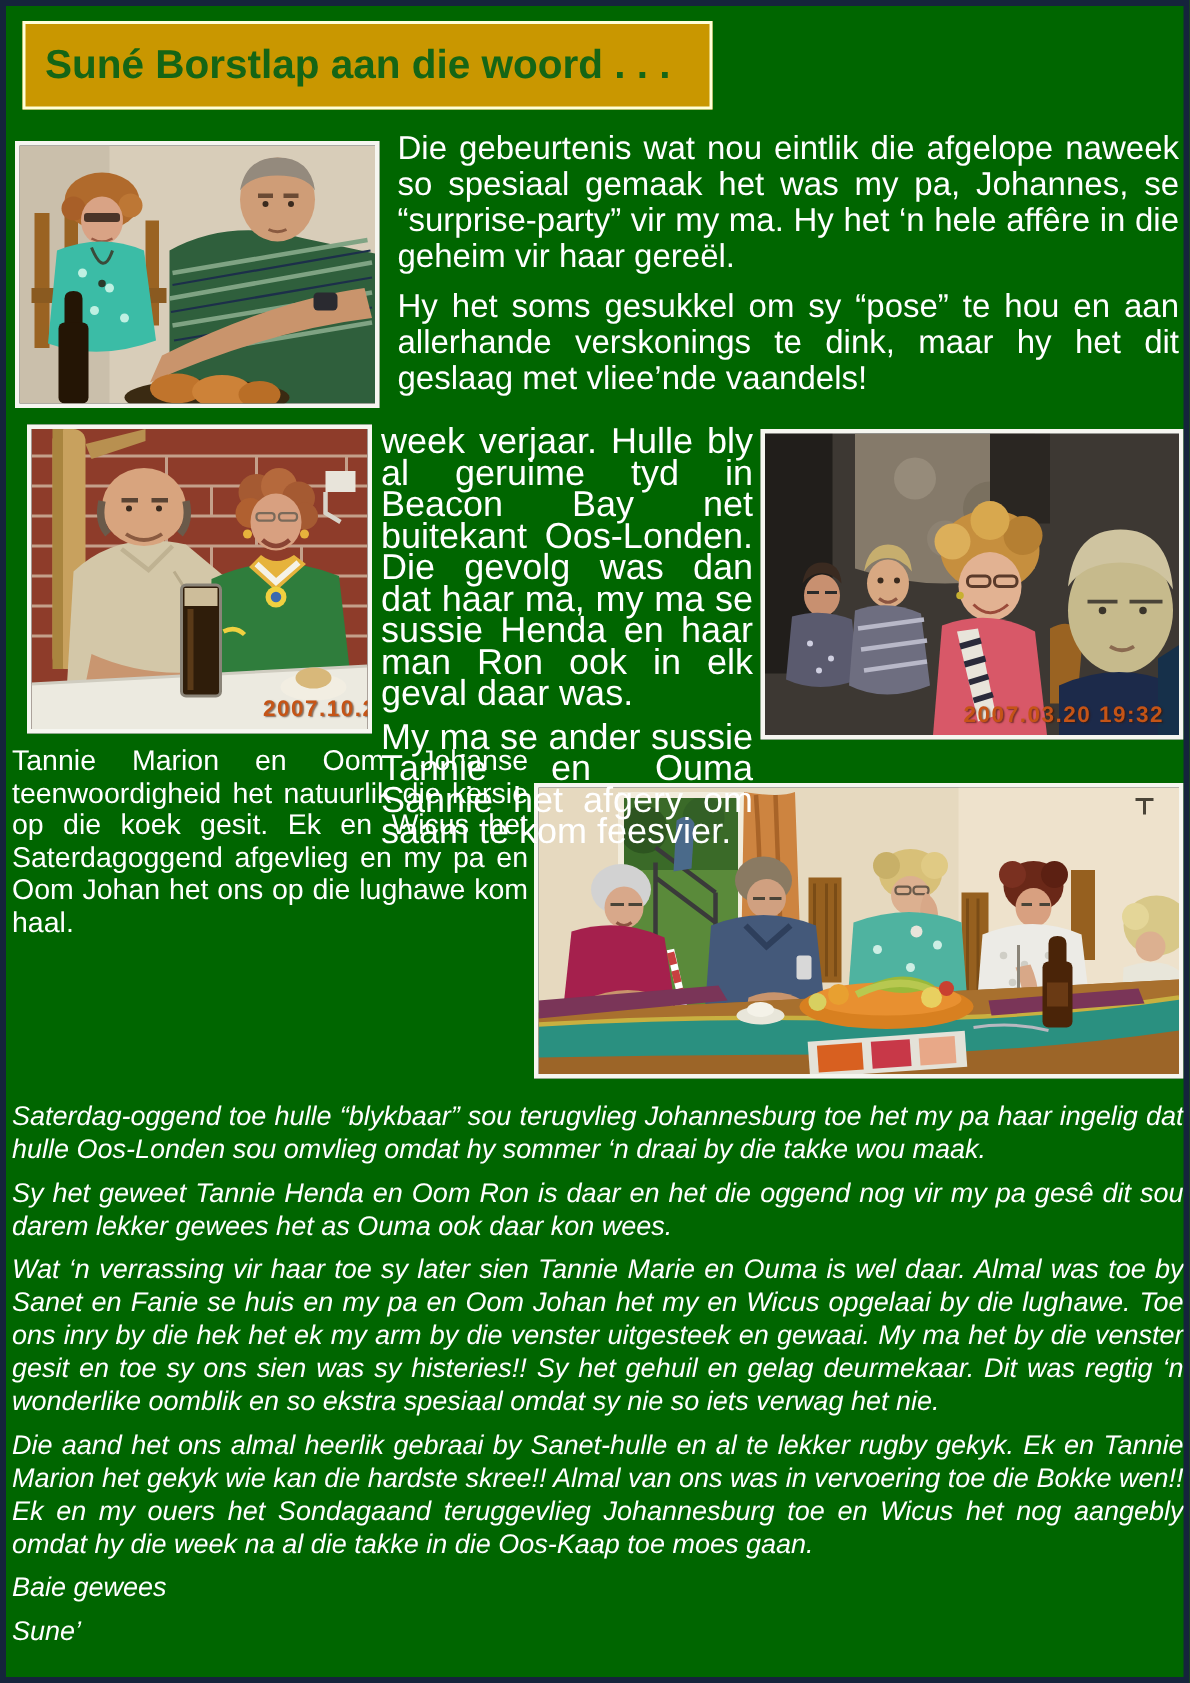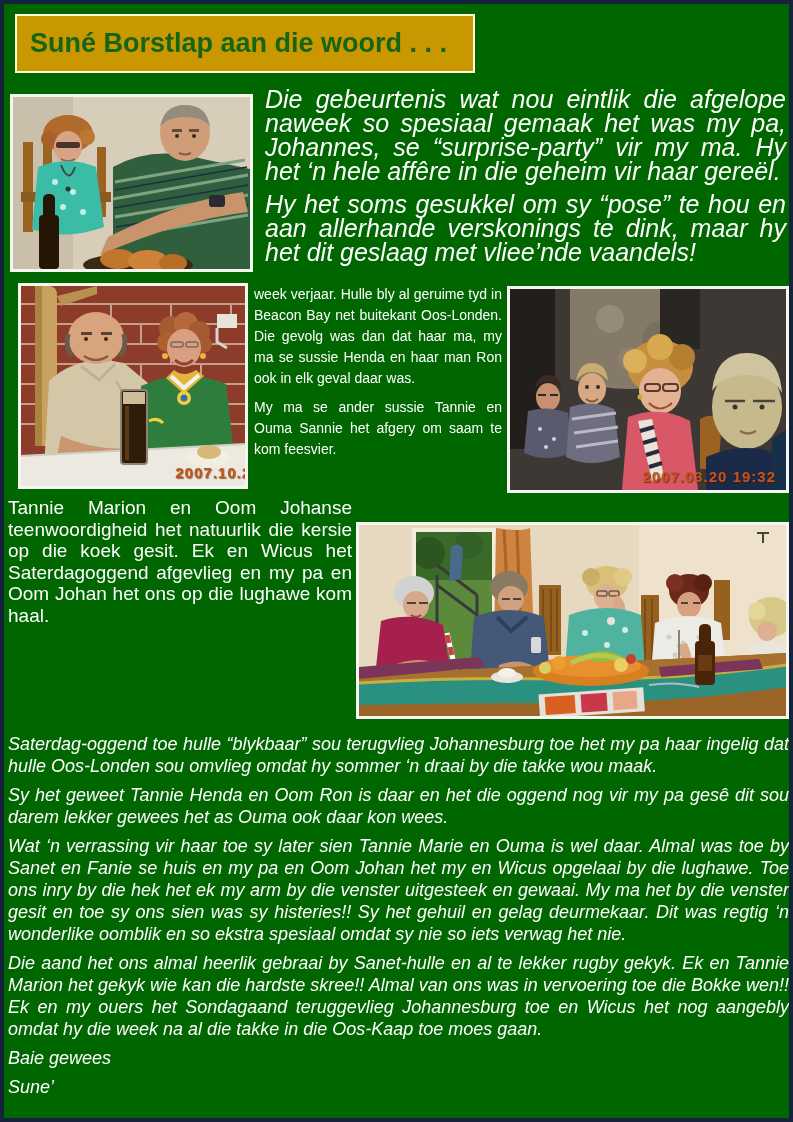--- a/index.html
+++ b/index.html
@@ -26,7 +26,7 @@
   .txt{position:absolute;color:#ffffff;text-align:justify;}
   .txt p{margin:0;}
   .region-a{left:261px;top:83px;width:521px;}
-  .region-a p{font-size:25px;line-height:24px;margin-bottom:9px;font-style:italic;}
+  .region-a p{font-size:22px;line-height:24px;margin-bottom:9px;}
   .region-b{left:250px;top:280px;width:248px;}
   .region-b p{font-size:14px;line-height:21px;margin-bottom:8px;}
   .region-c{left:4px;top:493px;width:344px;}

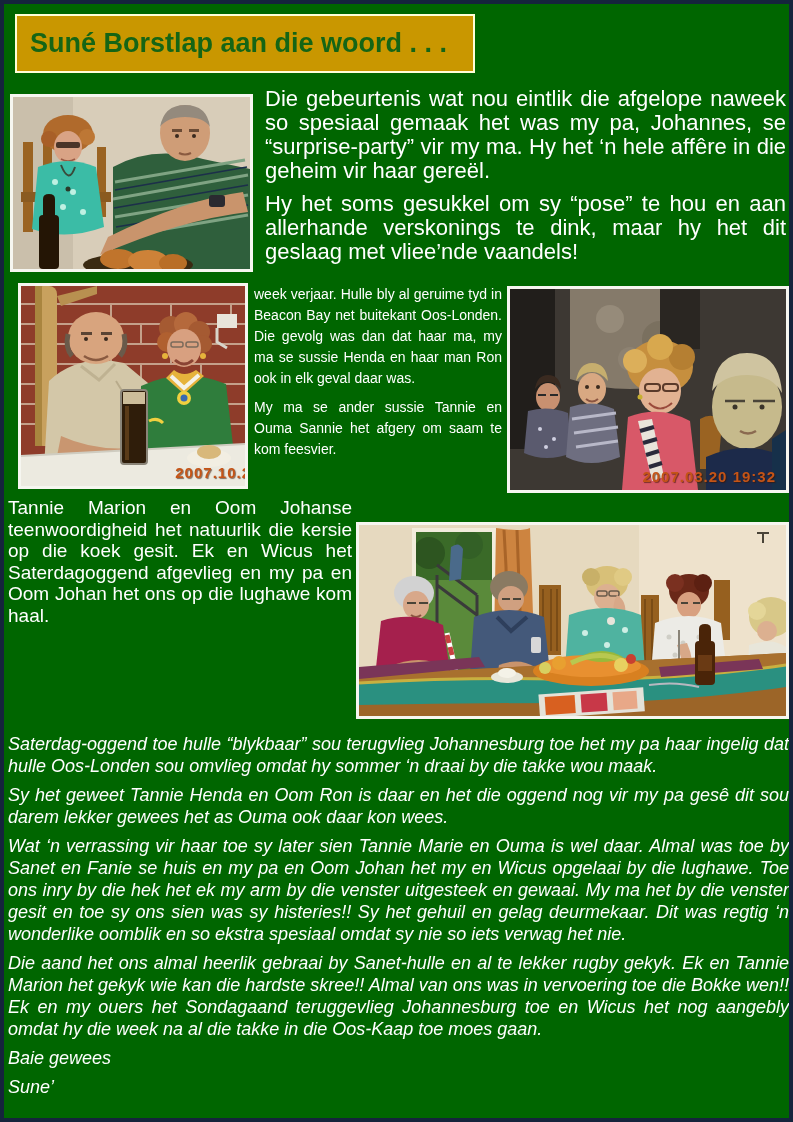--- a/index.html
+++ b/index.html
@@ -28,7 +28,7 @@
   .region-a{left:261px;top:83px;width:521px;}
   .region-a p{font-size:22px;line-height:24px;margin-bottom:9px;}
   .region-b{left:250px;top:280px;width:248px;}
-  .region-b p{font-size:14px;line-height:21px;margin-bottom:8px;}
+  .region-b p{font-size:24px;line-height:21px;margin-bottom:8px;}
   .region-c{left:4px;top:493px;width:344px;}
   .region-c p{font-size:19px;line-height:21.5px;margin-bottom:8px;}
   .region-d{left:4px;top:729px;width:781px;}

